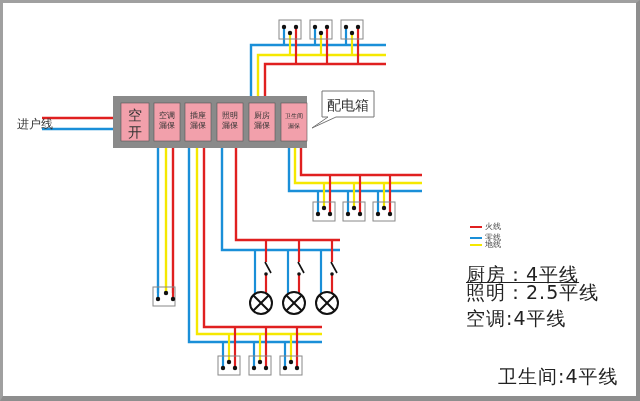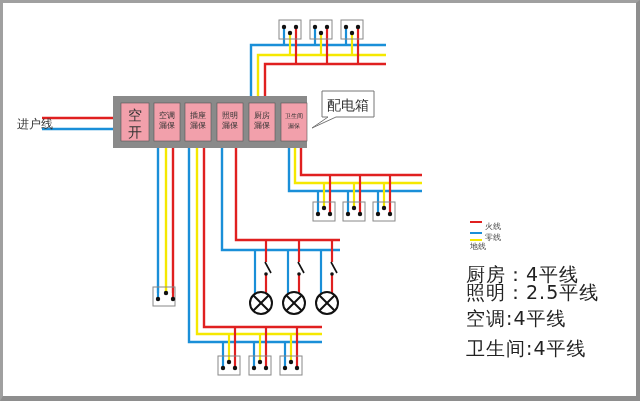--- a/index.html
+++ b/index.html
@@ -9,7 +9,7 @@
   svg{position:absolute;left:0;top:0;}
   .lbl{font-family:"DejaVu Serif",serif;fill:#333;}
   .spec{position:absolute;left:466px;font-size:19px;color:#222;font-family:"DejaVu Sans",sans-serif;letter-spacing:1px;}
-  .legend-item{position:absolute;left:470px;font-size:8px;color:#444;font-family:Liberation Serif, serif;display:flex;}
+  .legend-item{position:absolute;left:470px;font-size:8px;color:#444;font-family:Liberation Serif, serif;display:flex;align-items:center;}
   .legend-swatch{display:inline-block;width:12px;height:2px;margin-right:3px;}
 </style>
 </head>

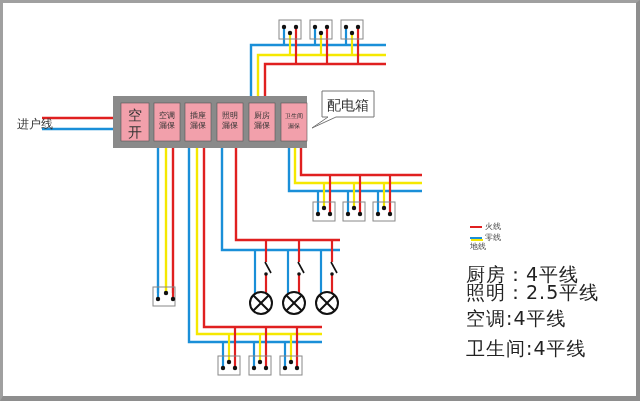--- a/index.html
+++ b/index.html
@@ -213,7 +213,7 @@
   <span class="legend-swatch" style="background:#1a8fd8"></span>
   <span>零线</span>
 </div>
-<div class="legend-item" style="top:239px;flex-direction:column;">
+<div class="legend-item" style="top:239px;">
   <span class="legend-swatch" style="background:#f5e800"></span>
   <span>地线</span>
 </div>

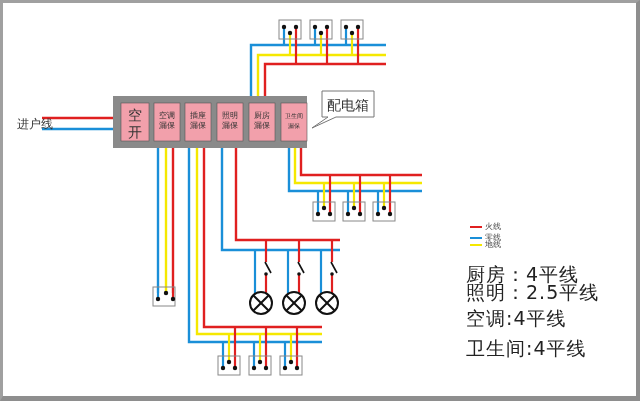--- a/index.html
+++ b/index.html
@@ -218,7 +218,7 @@
   <span>地线</span>
 </div>
 
-<div class="spec" style="top:262px;">厨房：4平线</div>
+<div class="spec" style="top:262px;text-decoration:underline;">厨房：4平线</div>
 <div class="spec" style="top:280px;">照明：2.5平线</div>
 <div class="spec" style="top:306px;">空调:4平线</div>
 <div class="spec" style="top:336px;">卫生间:4平线</div>

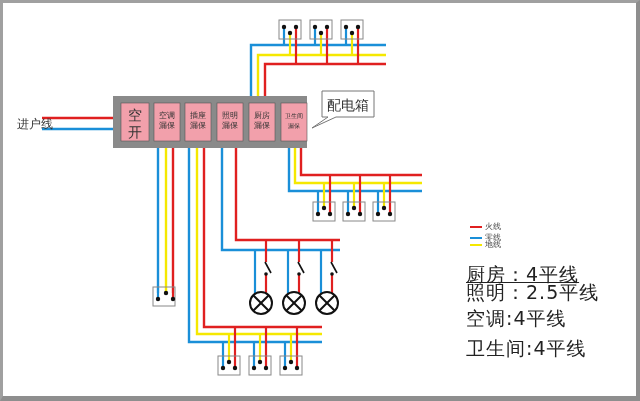--- a/index.html
+++ b/index.html
@@ -221,6 +221,6 @@
 <div class="spec" style="top:262px;text-decoration:underline;">厨房：4平线</div>
 <div class="spec" style="top:280px;">照明：2.5平线</div>
 <div class="spec" style="top:306px;">空调:4平线</div>
-<div class="spec" style="top:336px;">卫生间:4平线</div>
+<div class="spec" style="top:364px;margin-left:32px;">卫生间:4平线</div>
 
 </body></html>

